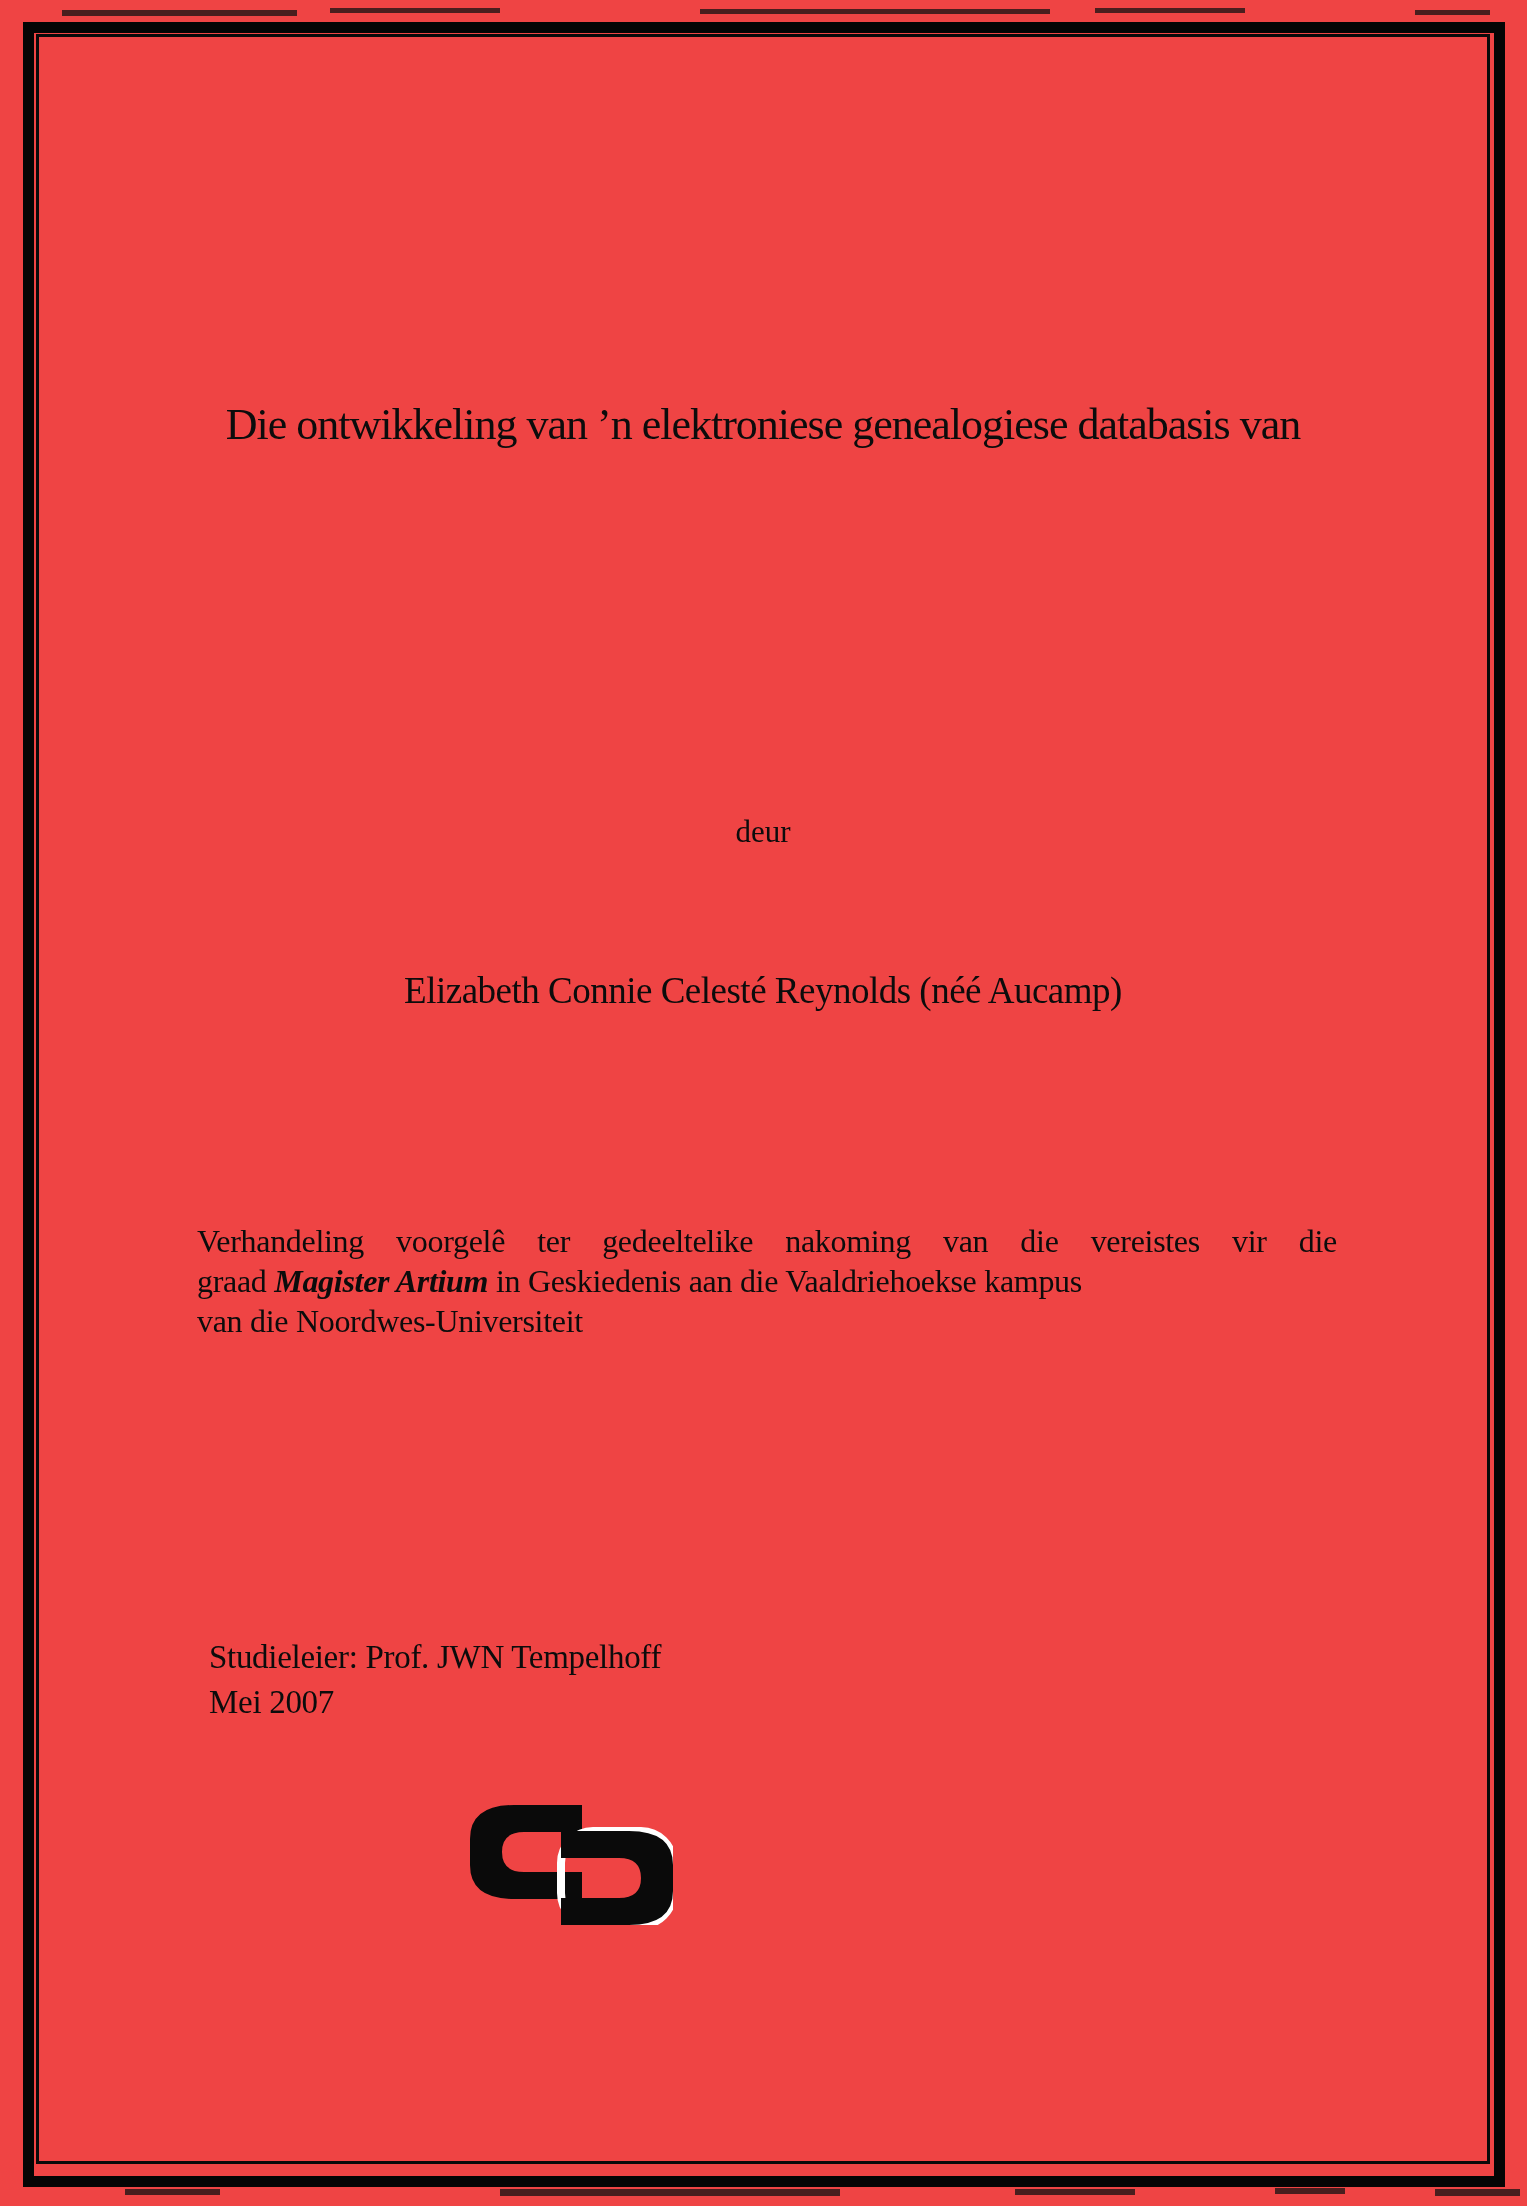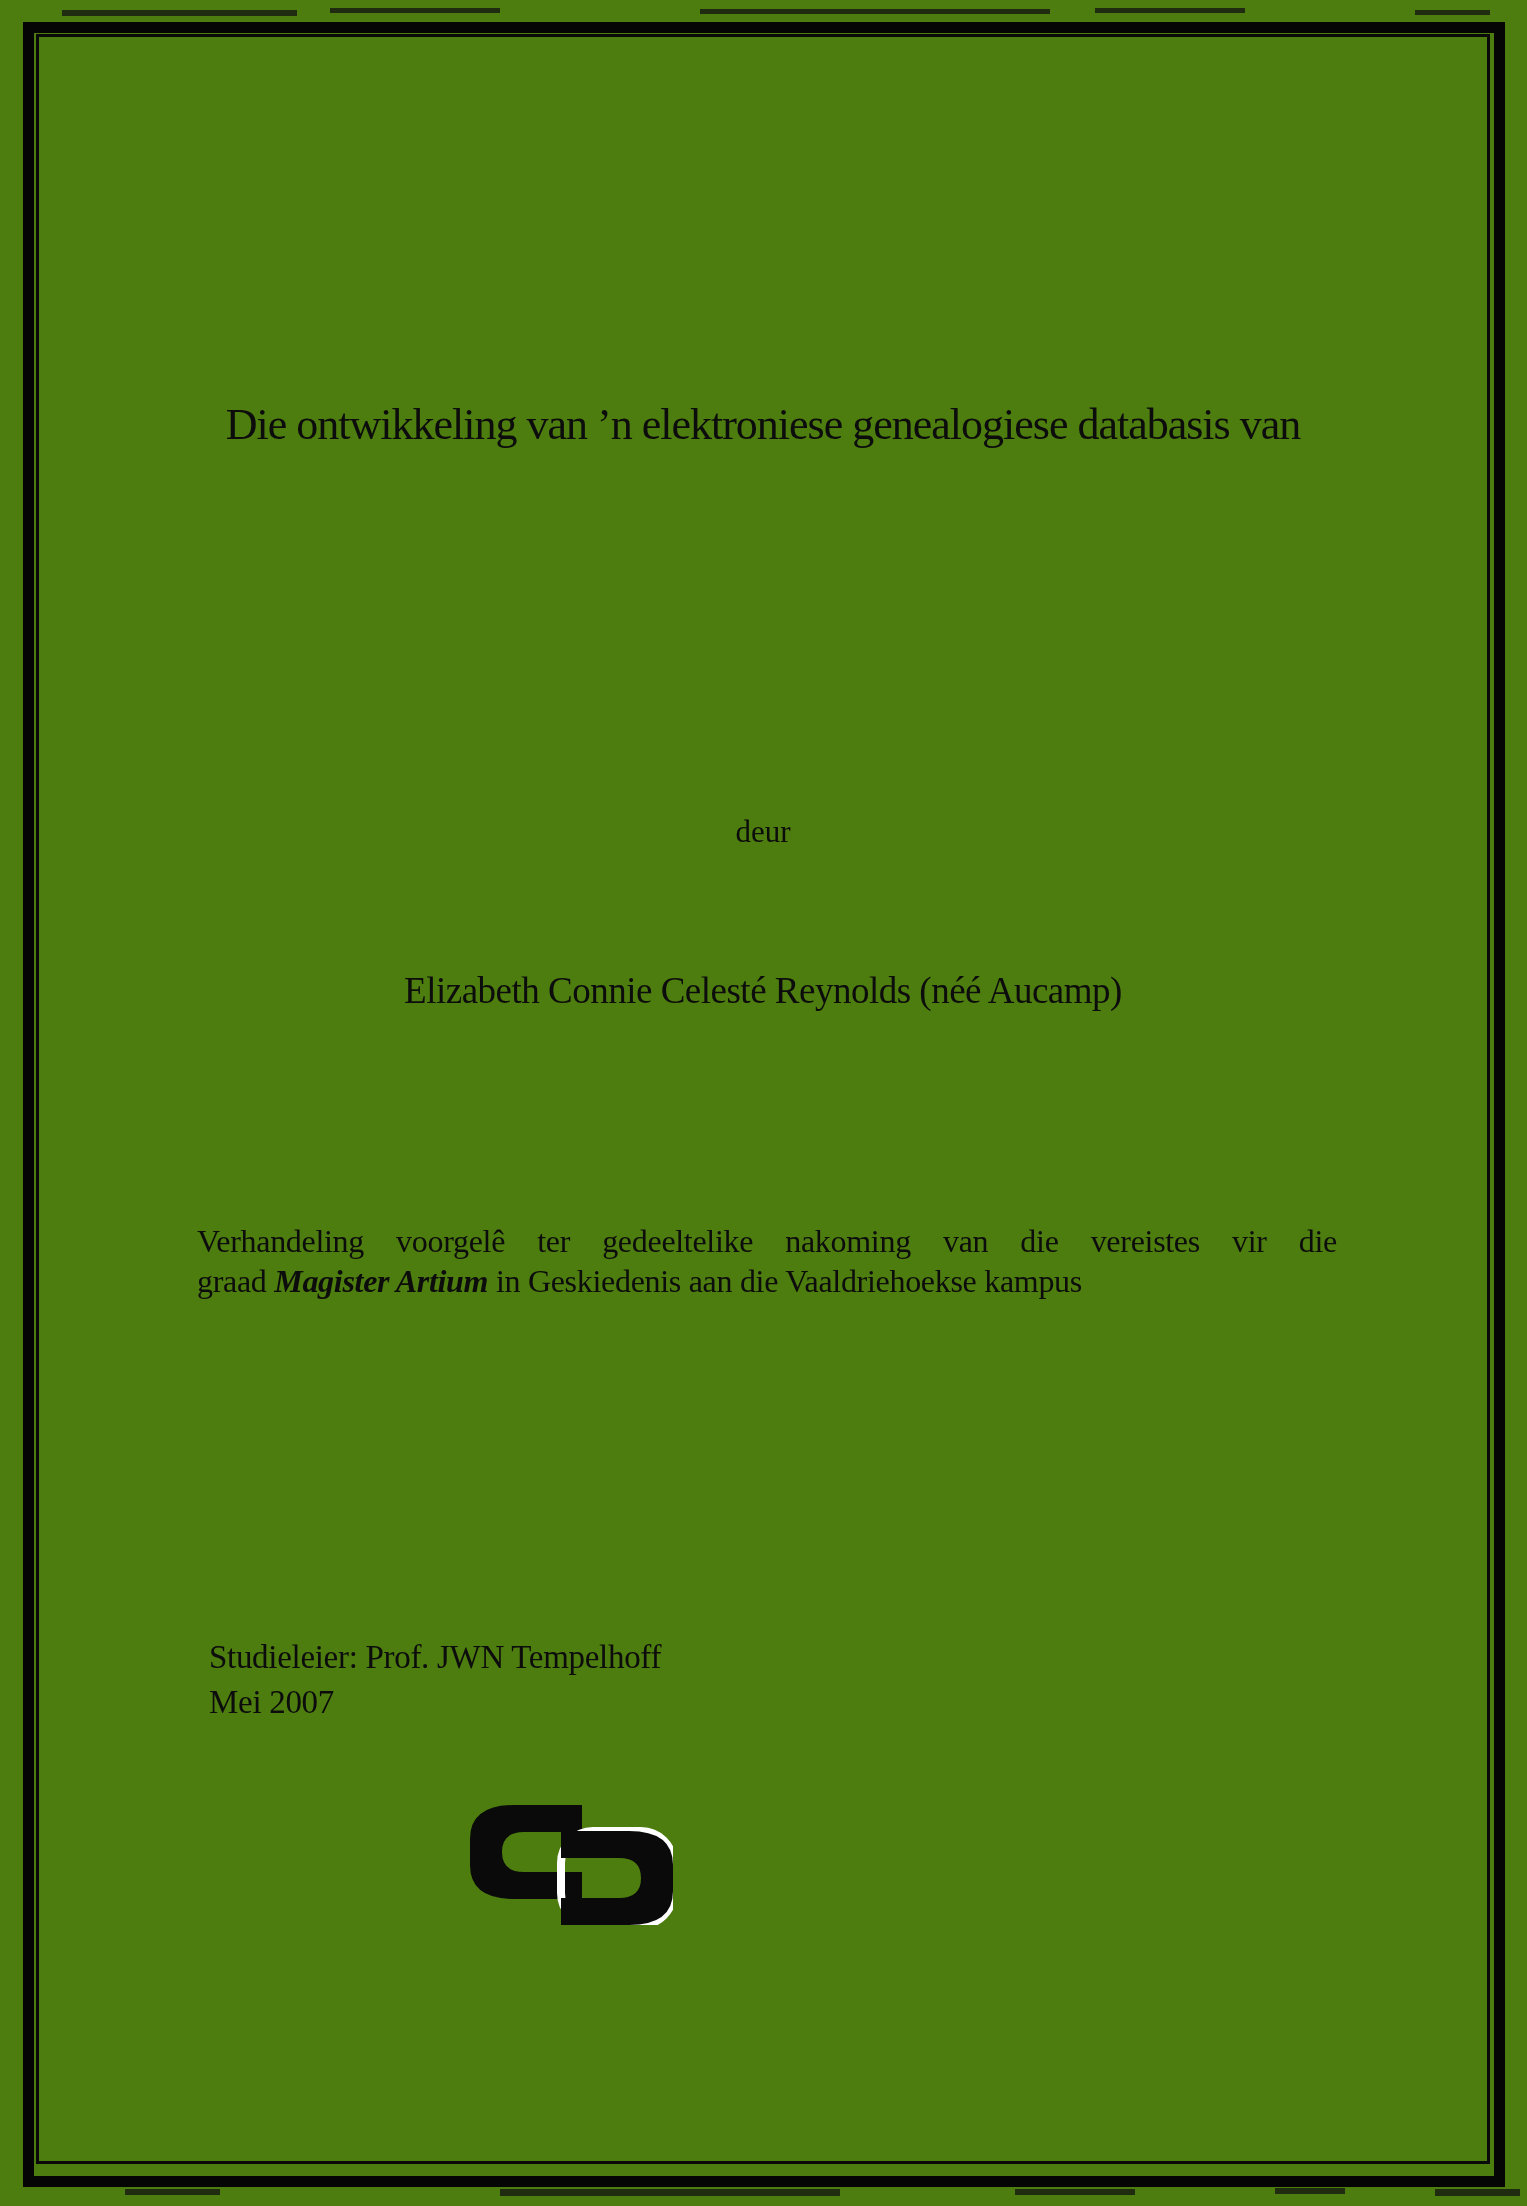--- a/index.html
+++ b/index.html
@@ -6,7 +6,7 @@
   .page{
     position:relative;
     width:1527px;height:2206px;
-    background:#4d7c0f;
+    background:#ef4444;
     overflow:hidden;
     font-family:"Liberation Serif","DejaVu Serif",serif;
     color:#0c0c0c;

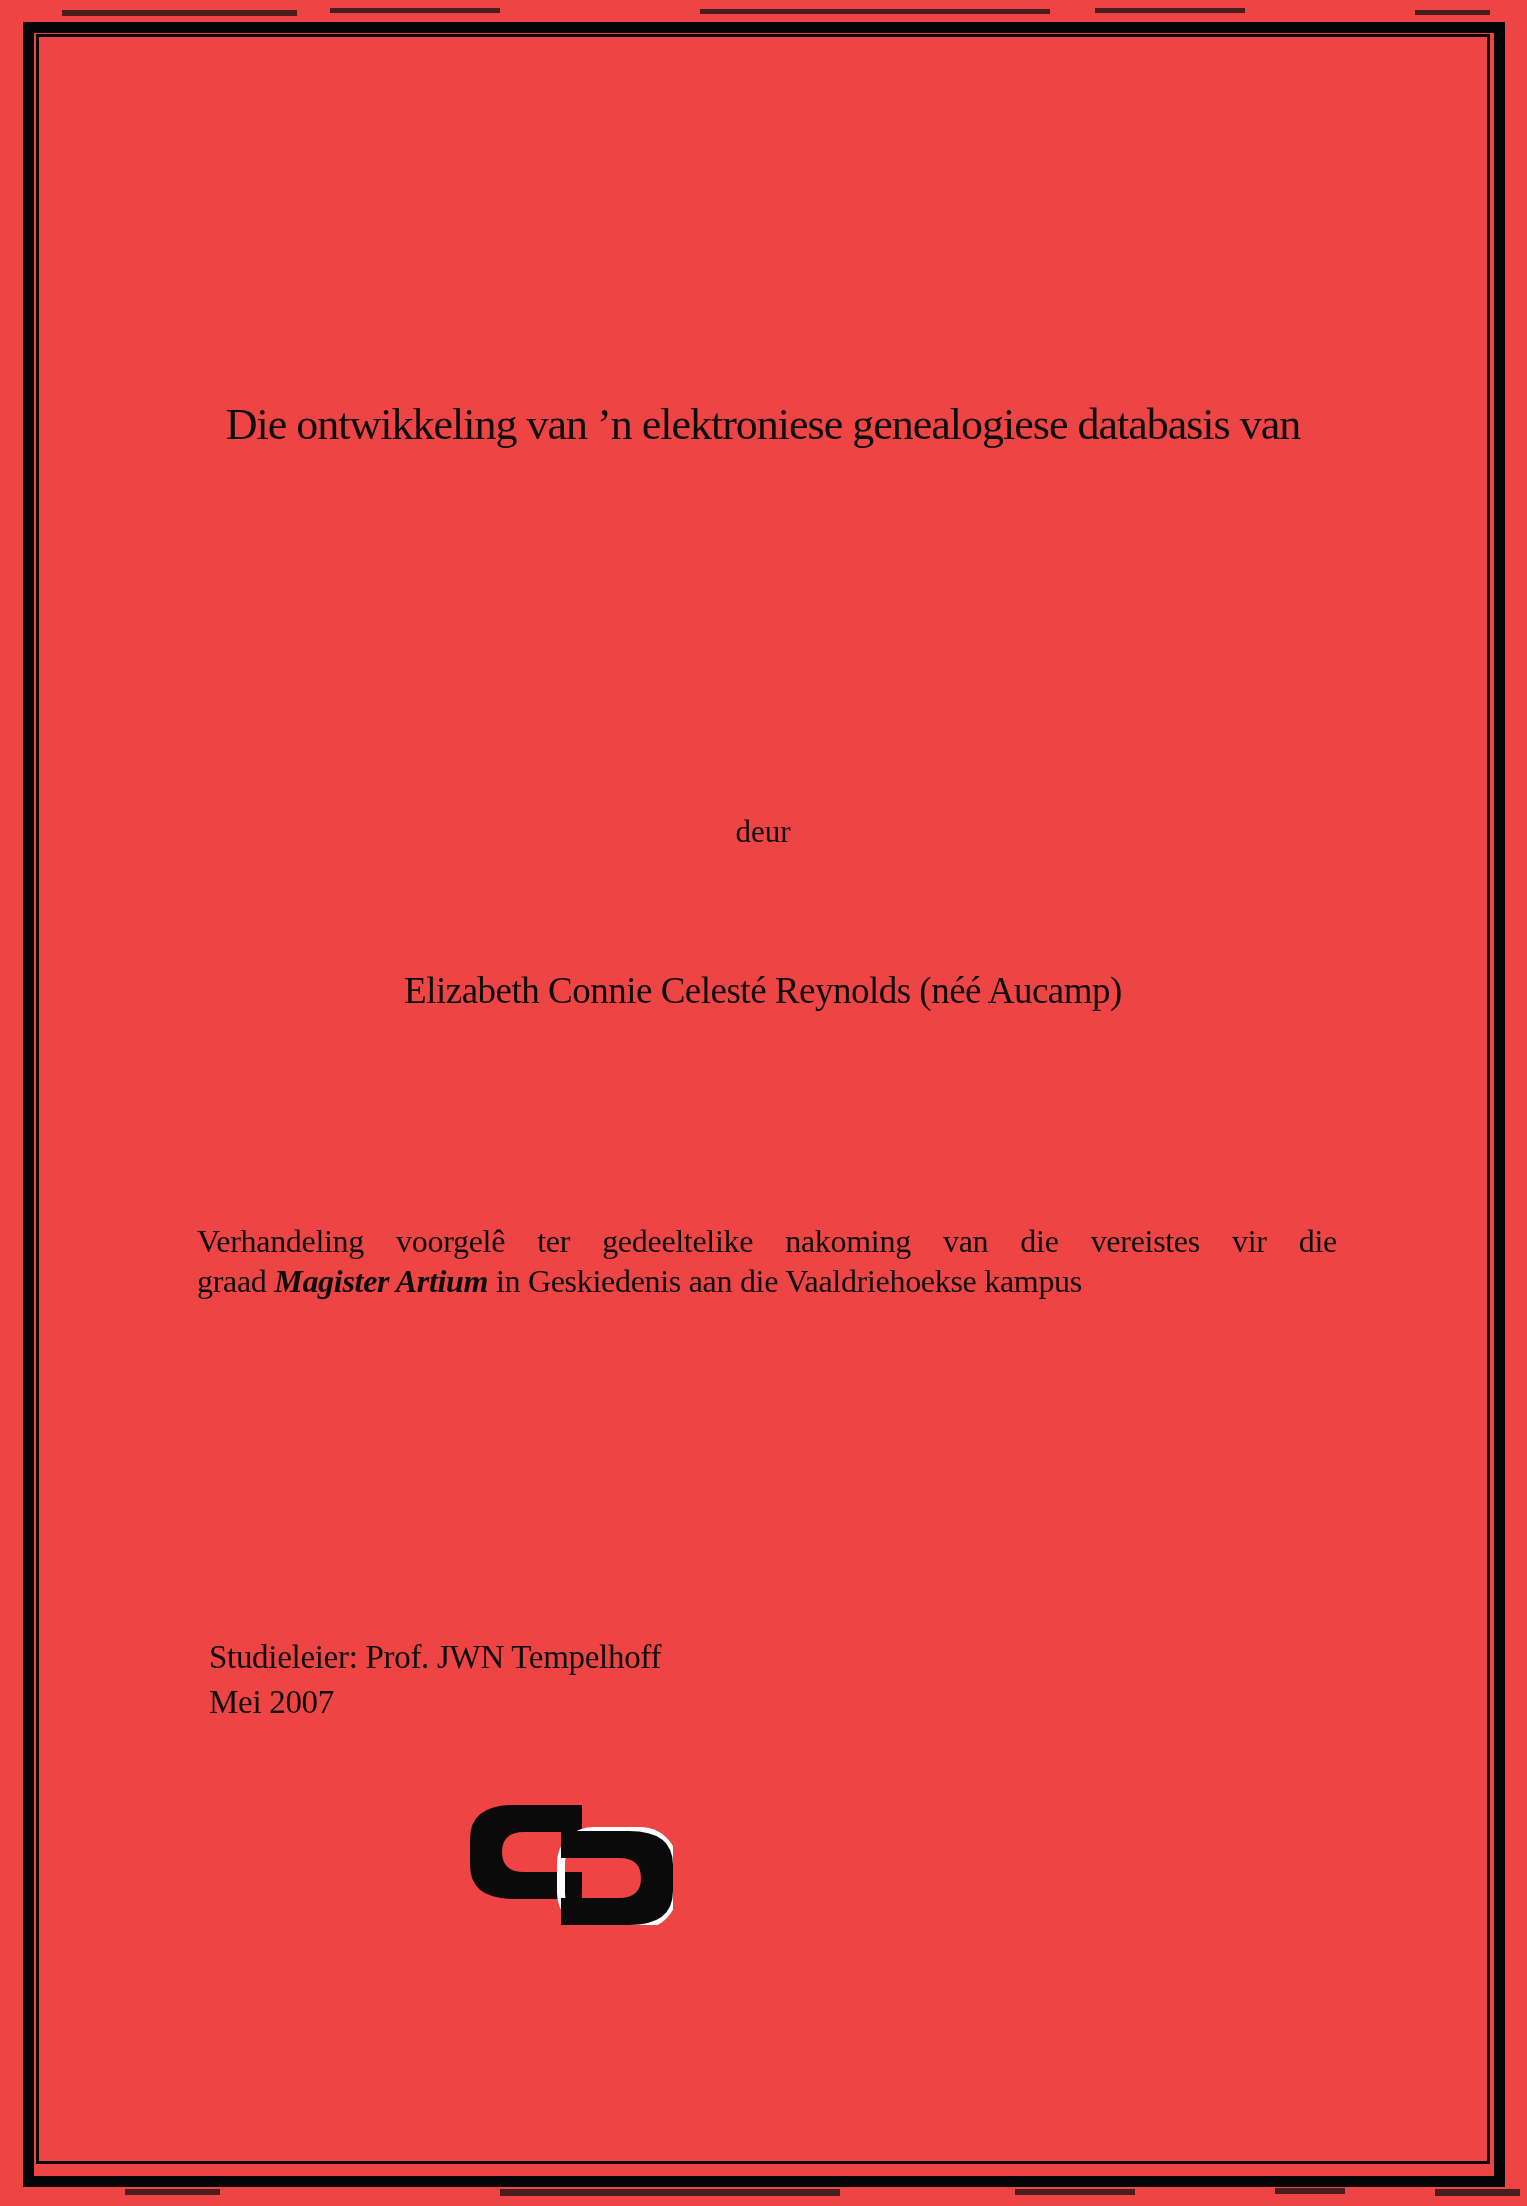--- a/index.html
+++ b/index.html
@@ -100,6 +100,7 @@
   <div class="statement">
     <div class="just">Verhandeling voorgelê ter gedeeltelike nakoming van die vereistes vir die</div>
     <div><span>graad </span><span class="it">Magister Artium</span><span> in Geskiedenis aan die Vaaldriehoekse kampus</span></div>
+    <div>van die Noordwes-Universiteit</div>
   </div>
 
   <div class="supervisor-block">

